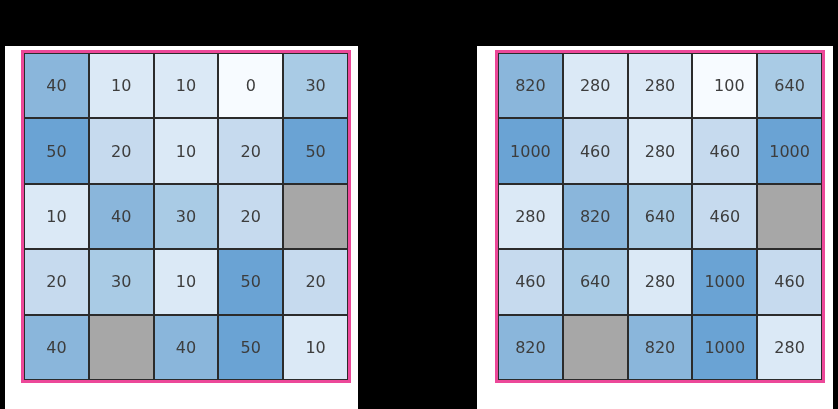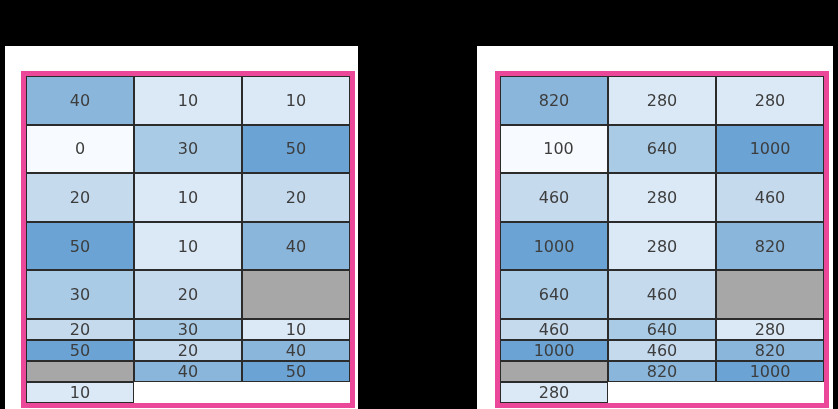--- a/index.html
+++ b/index.html
@@ -20,12 +20,12 @@
   .panel.right { left: 477px; width: 356px; }
   .heatmap {
     position: absolute;
-    top: 25px;
+    top: 4px;
     width: 324px; height: 327px;
     display: grid;
-    grid-template-columns: repeat(3, 1fr);
+    grid-template-columns: repeat(5, 1fr);
     grid-template-rows: repeat(5, 1fr);
-    border: 5px solid #ec4899;
+    border: 3px solid #ec4899;
     box-sizing: content-box;
   }
   .panel.left  .heatmap { left: 16px; }

